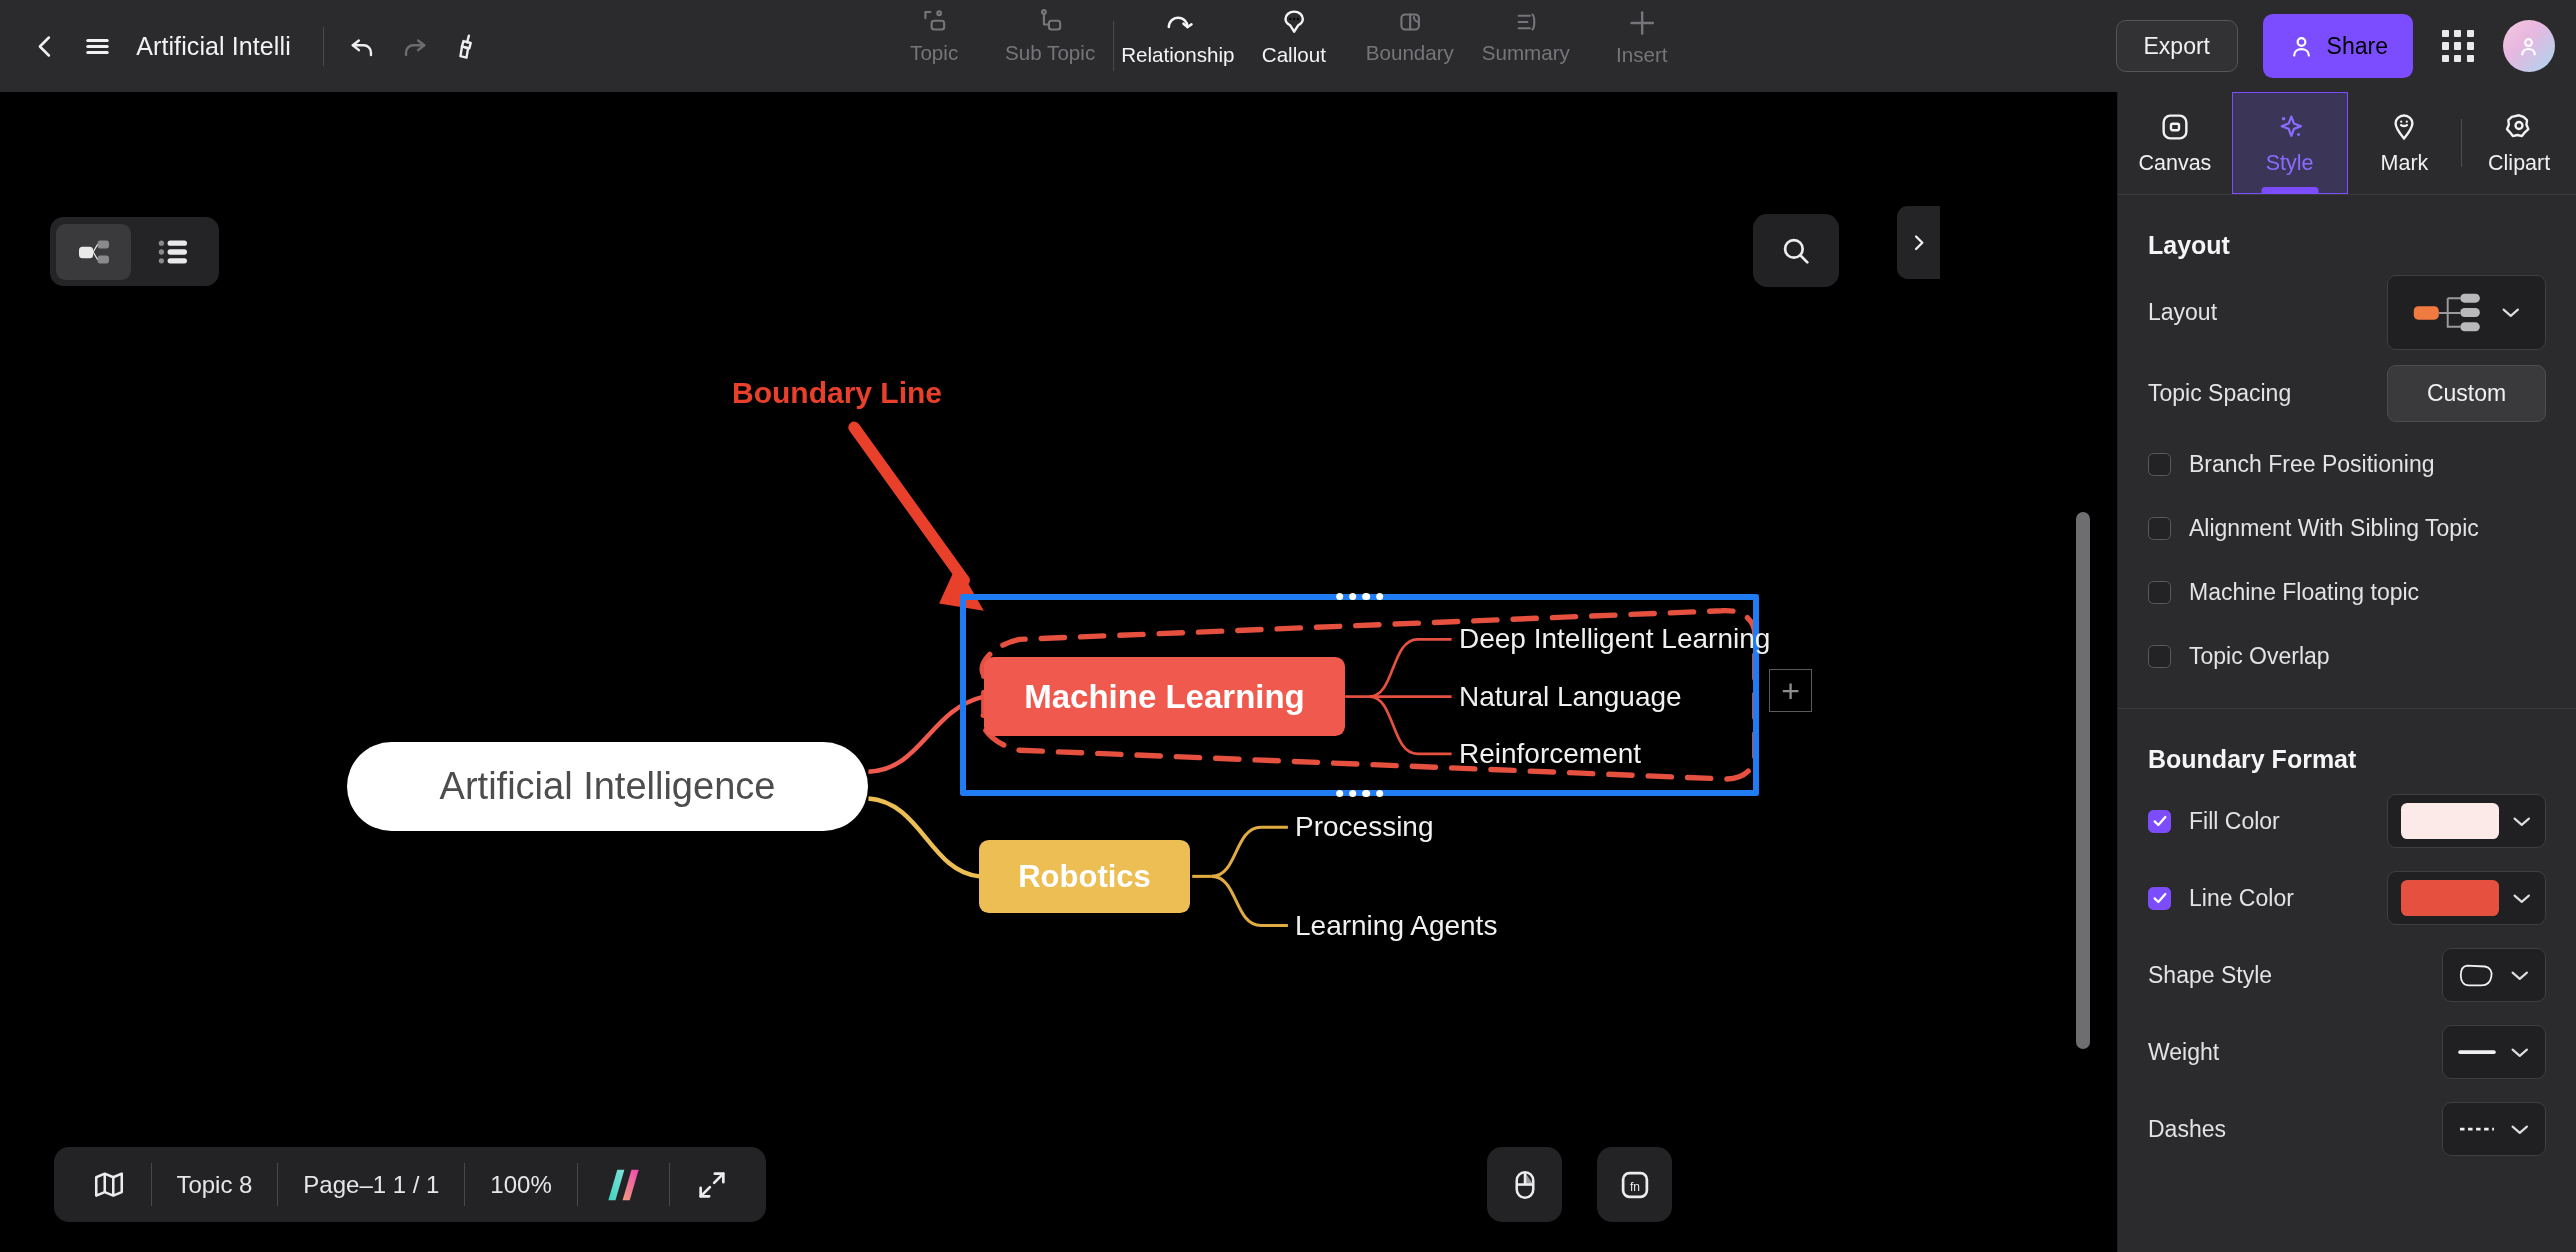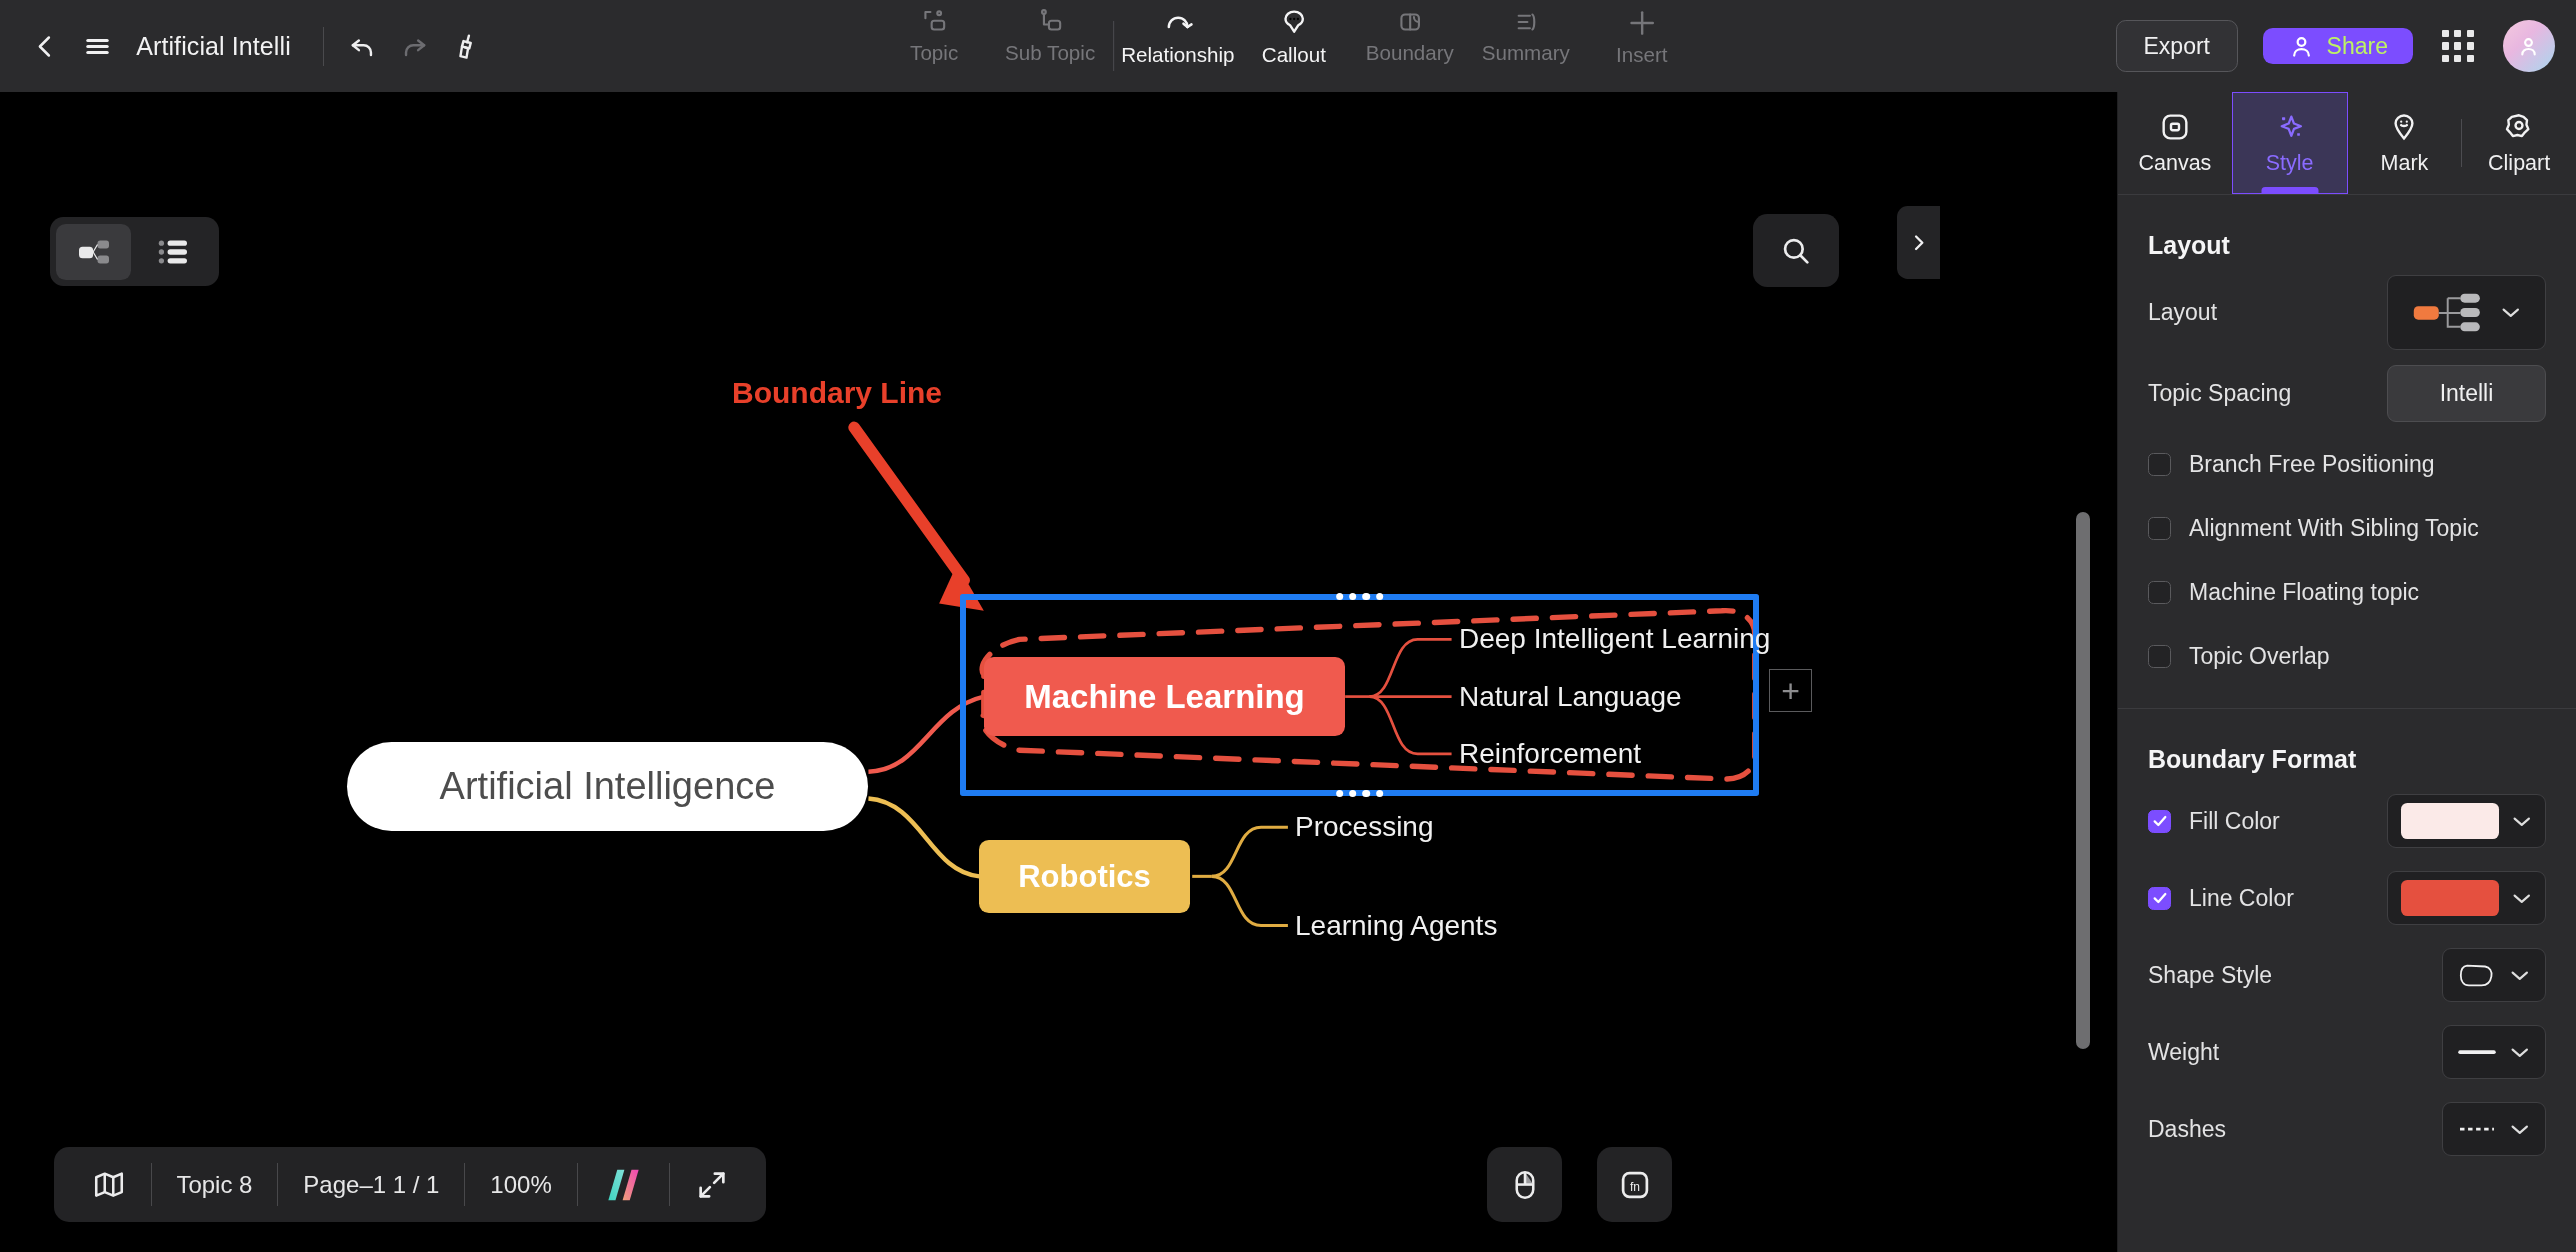--- a/index.html
+++ b/index.html
@@ -54,8 +54,8 @@
     background:#323235;
   }
   .btn-share {
-    height:36px; padding:8px 25px; border-radius:9.8px; background:#7c4dff;
-    color:#bef264; font-size:23px; display:flex; align-items:center; gap:11.6px; cursor:pointer;
+    height:64px; padding:8px 25px; border-radius:9.8px; background:#7c4dff;
+    color:#000000; font-size:23px; display:flex; align-items:center; gap:11.6px; cursor:pointer;
   }
   .grid-icon { display:grid; grid-template-columns:repeat(3,7.2px); gap:5.4px; cursor:pointer; padding:3.6px; }
   .grid-icon i { width:7.2px; height:7.2px; background:#e9e9ea; border-radius:0.9px; display:block; }

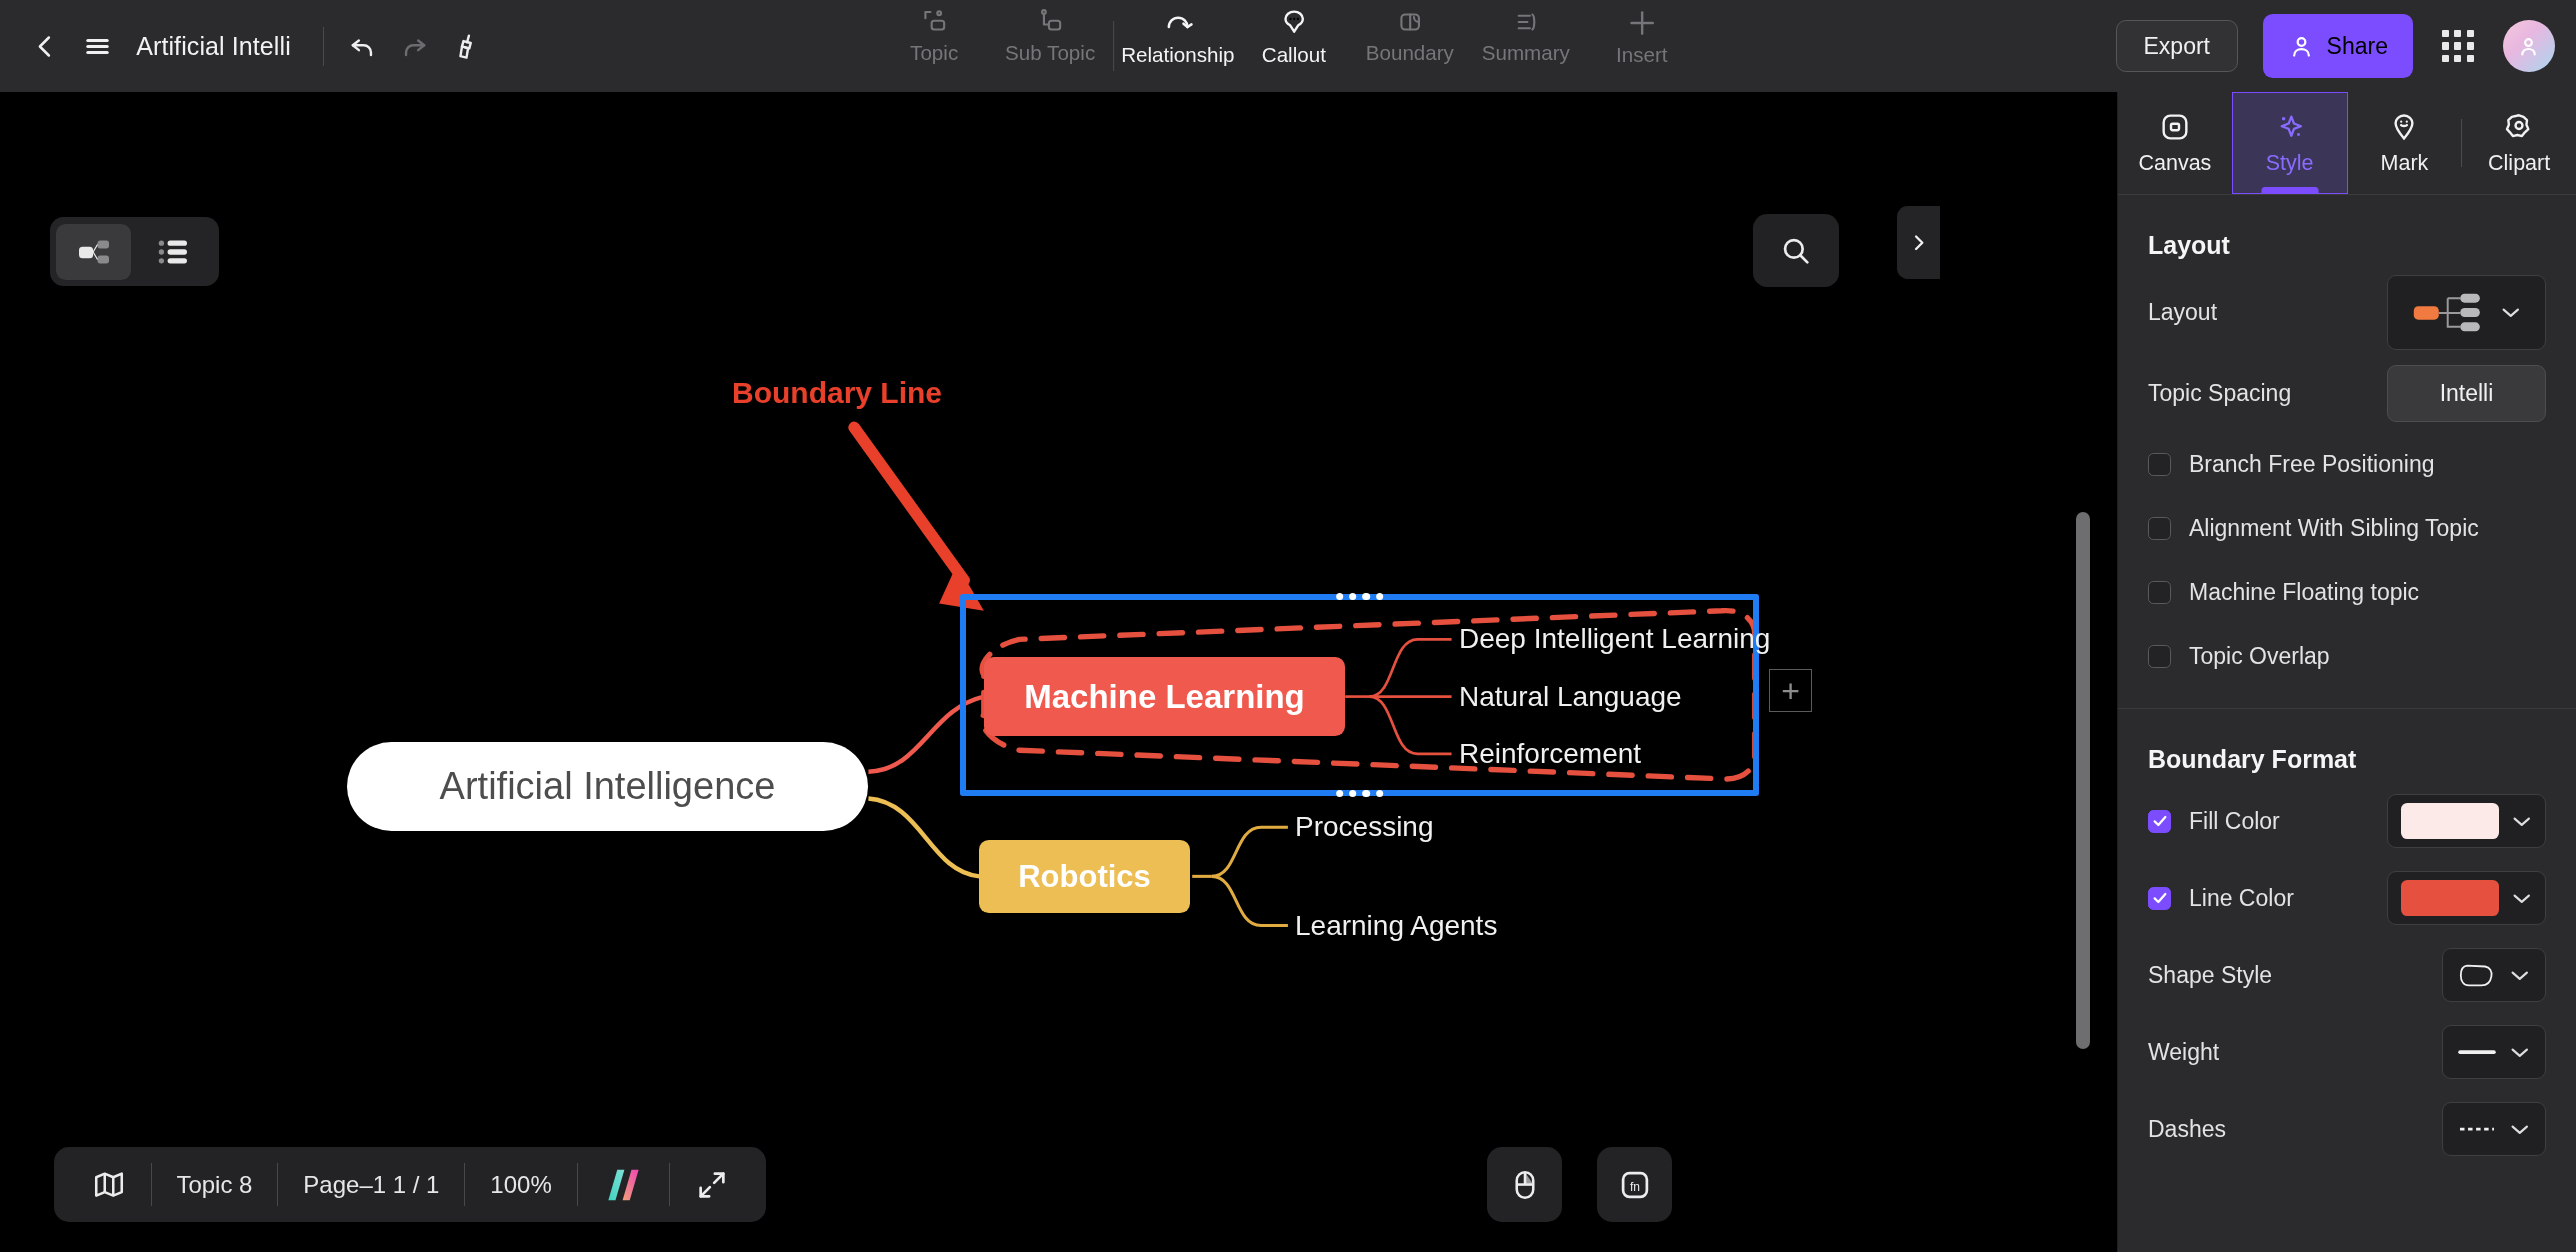--- a/index.html
+++ b/index.html
@@ -545,7 +545,7 @@
       <div class="row" style="min-height:77px;">
         <span class="row-label">Topic Spacing</span>
         <div class="ctl ctl-custom">
-          <span>Intelli</span>
+          <span>Custom</span>
         </div>
       </div>
 

